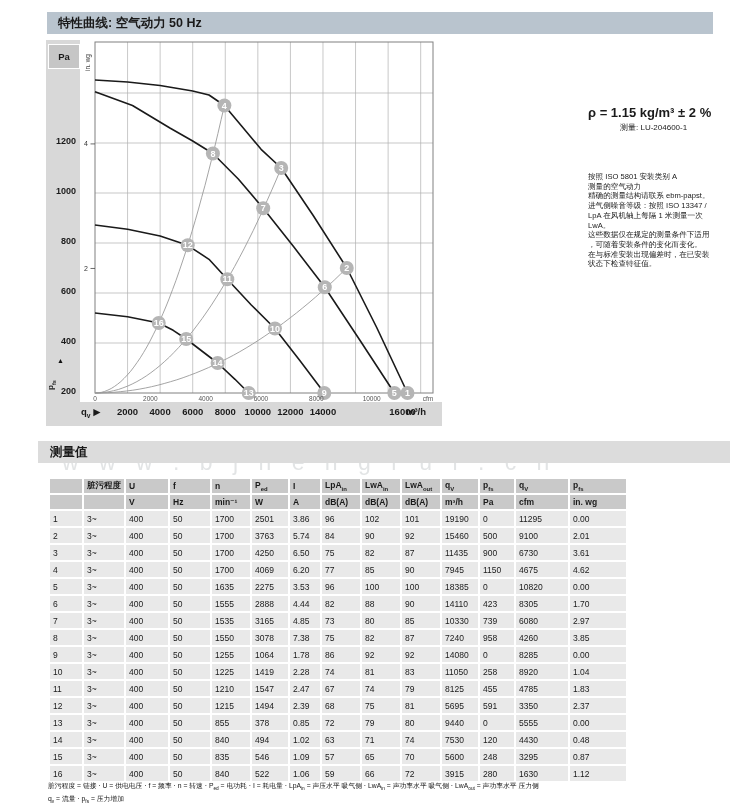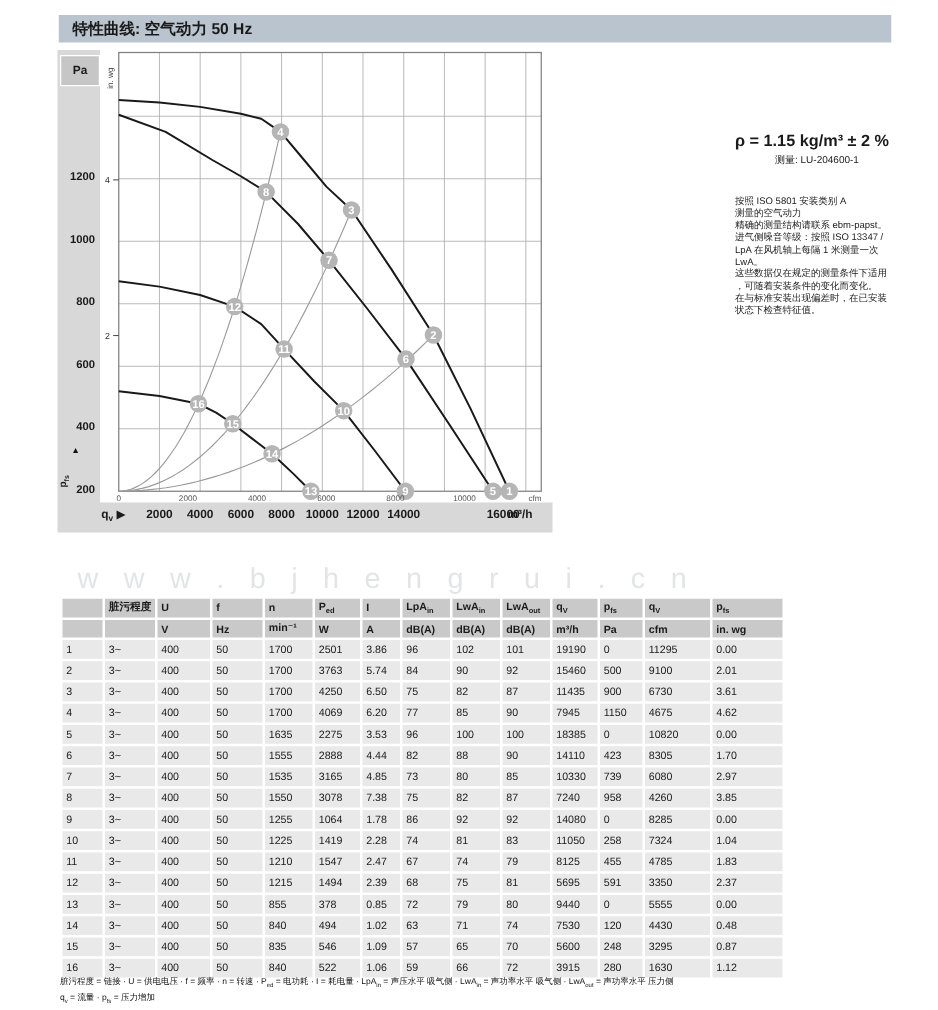--- a/index.html
+++ b/index.html
@@ -25,7 +25,7 @@
        color:rgba(185,190,194,0.42);white-space:nowrap;pointer-events:none;}
   .density{left:588px;top:105px;font-weight:bold;font-size:13px;text-align:center;}
   .meas{left:588px;top:122px;font-size:8px;margin-left:32px;}
-  .notes{left:588px;top:156px;width:158px;font-size:7.6px;line-height:9.7px;}
+  .notes{left:588px;top:172px;width:158px;font-size:7.6px;line-height:9.7px;}
   .secbar{left:38px;top:441px;width:692px;height:22px;background:#dcdcdc;
           font-weight:bold;font-size:12.5px;line-height:22px;padding-left:12px;box-sizing:border-box;}
   table.meastbl{position:absolute;left:48px;top:477px;border-collapse:separate;border-spacing:2px;

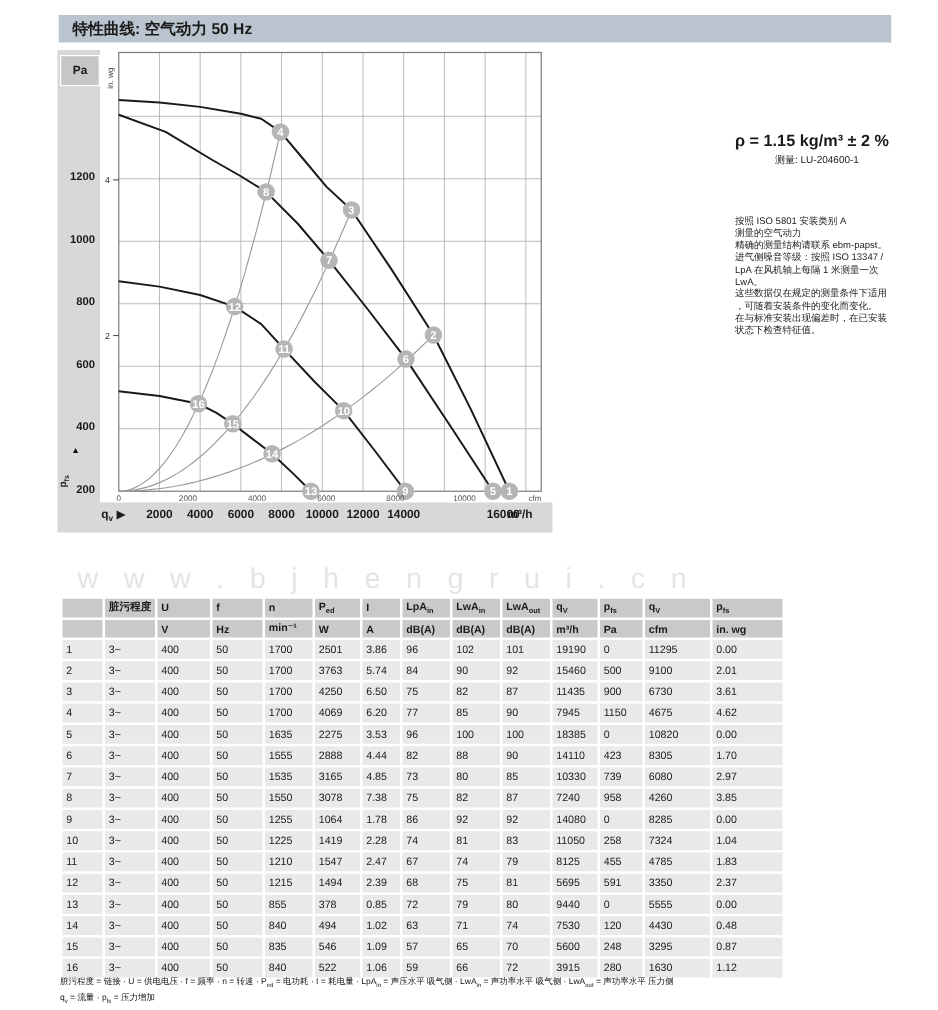--- a/index.html
+++ b/index.html
@@ -161,6 +161,7 @@
       <div>状态下检查特征值。</div>
     </div>
 
+  <div class="abs secbar">测量值</div>
 
   <table class="meastbl">
     <colgroup id="cols">

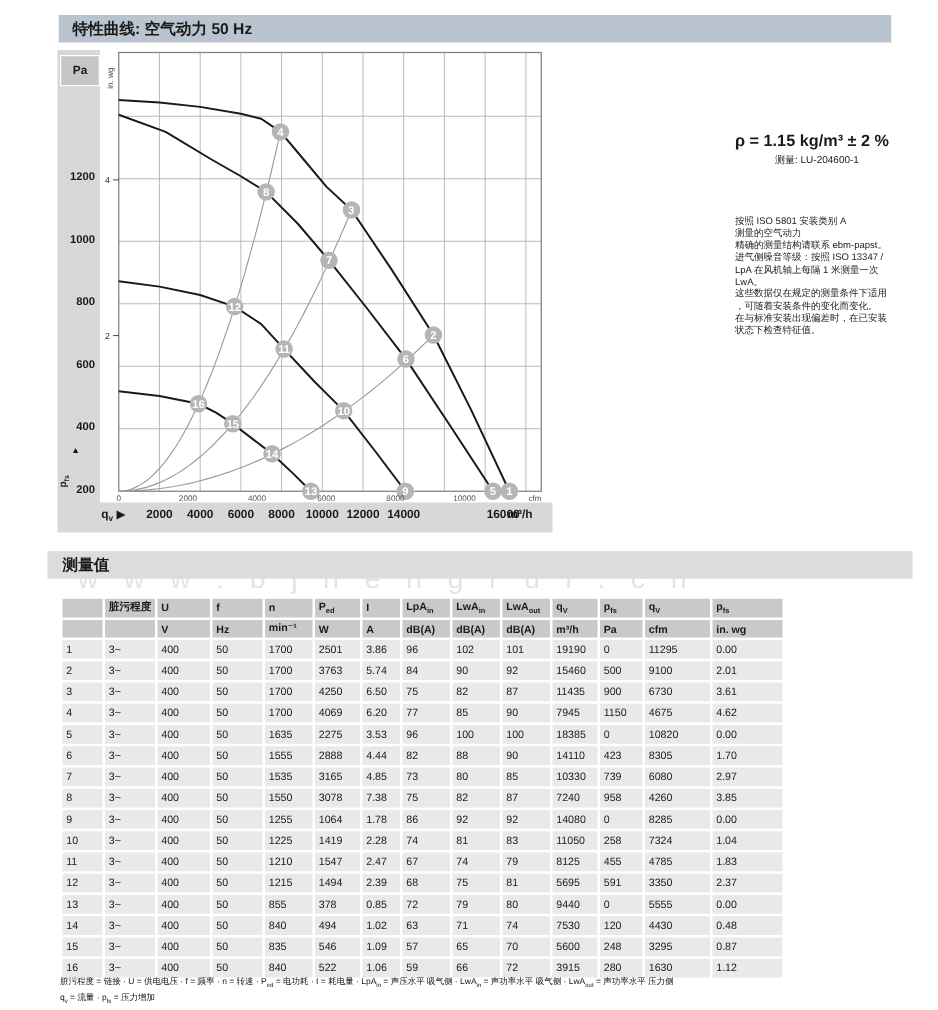--- a/index.html
+++ b/index.html
@@ -372,7 +372,7 @@
           <td>83</td>
           <td>11050</td>
           <td>258</td>
-          <td>7324</td>
+          <td>8920</td>
           <td>1.04</td>
         </tr>
         <tr>

